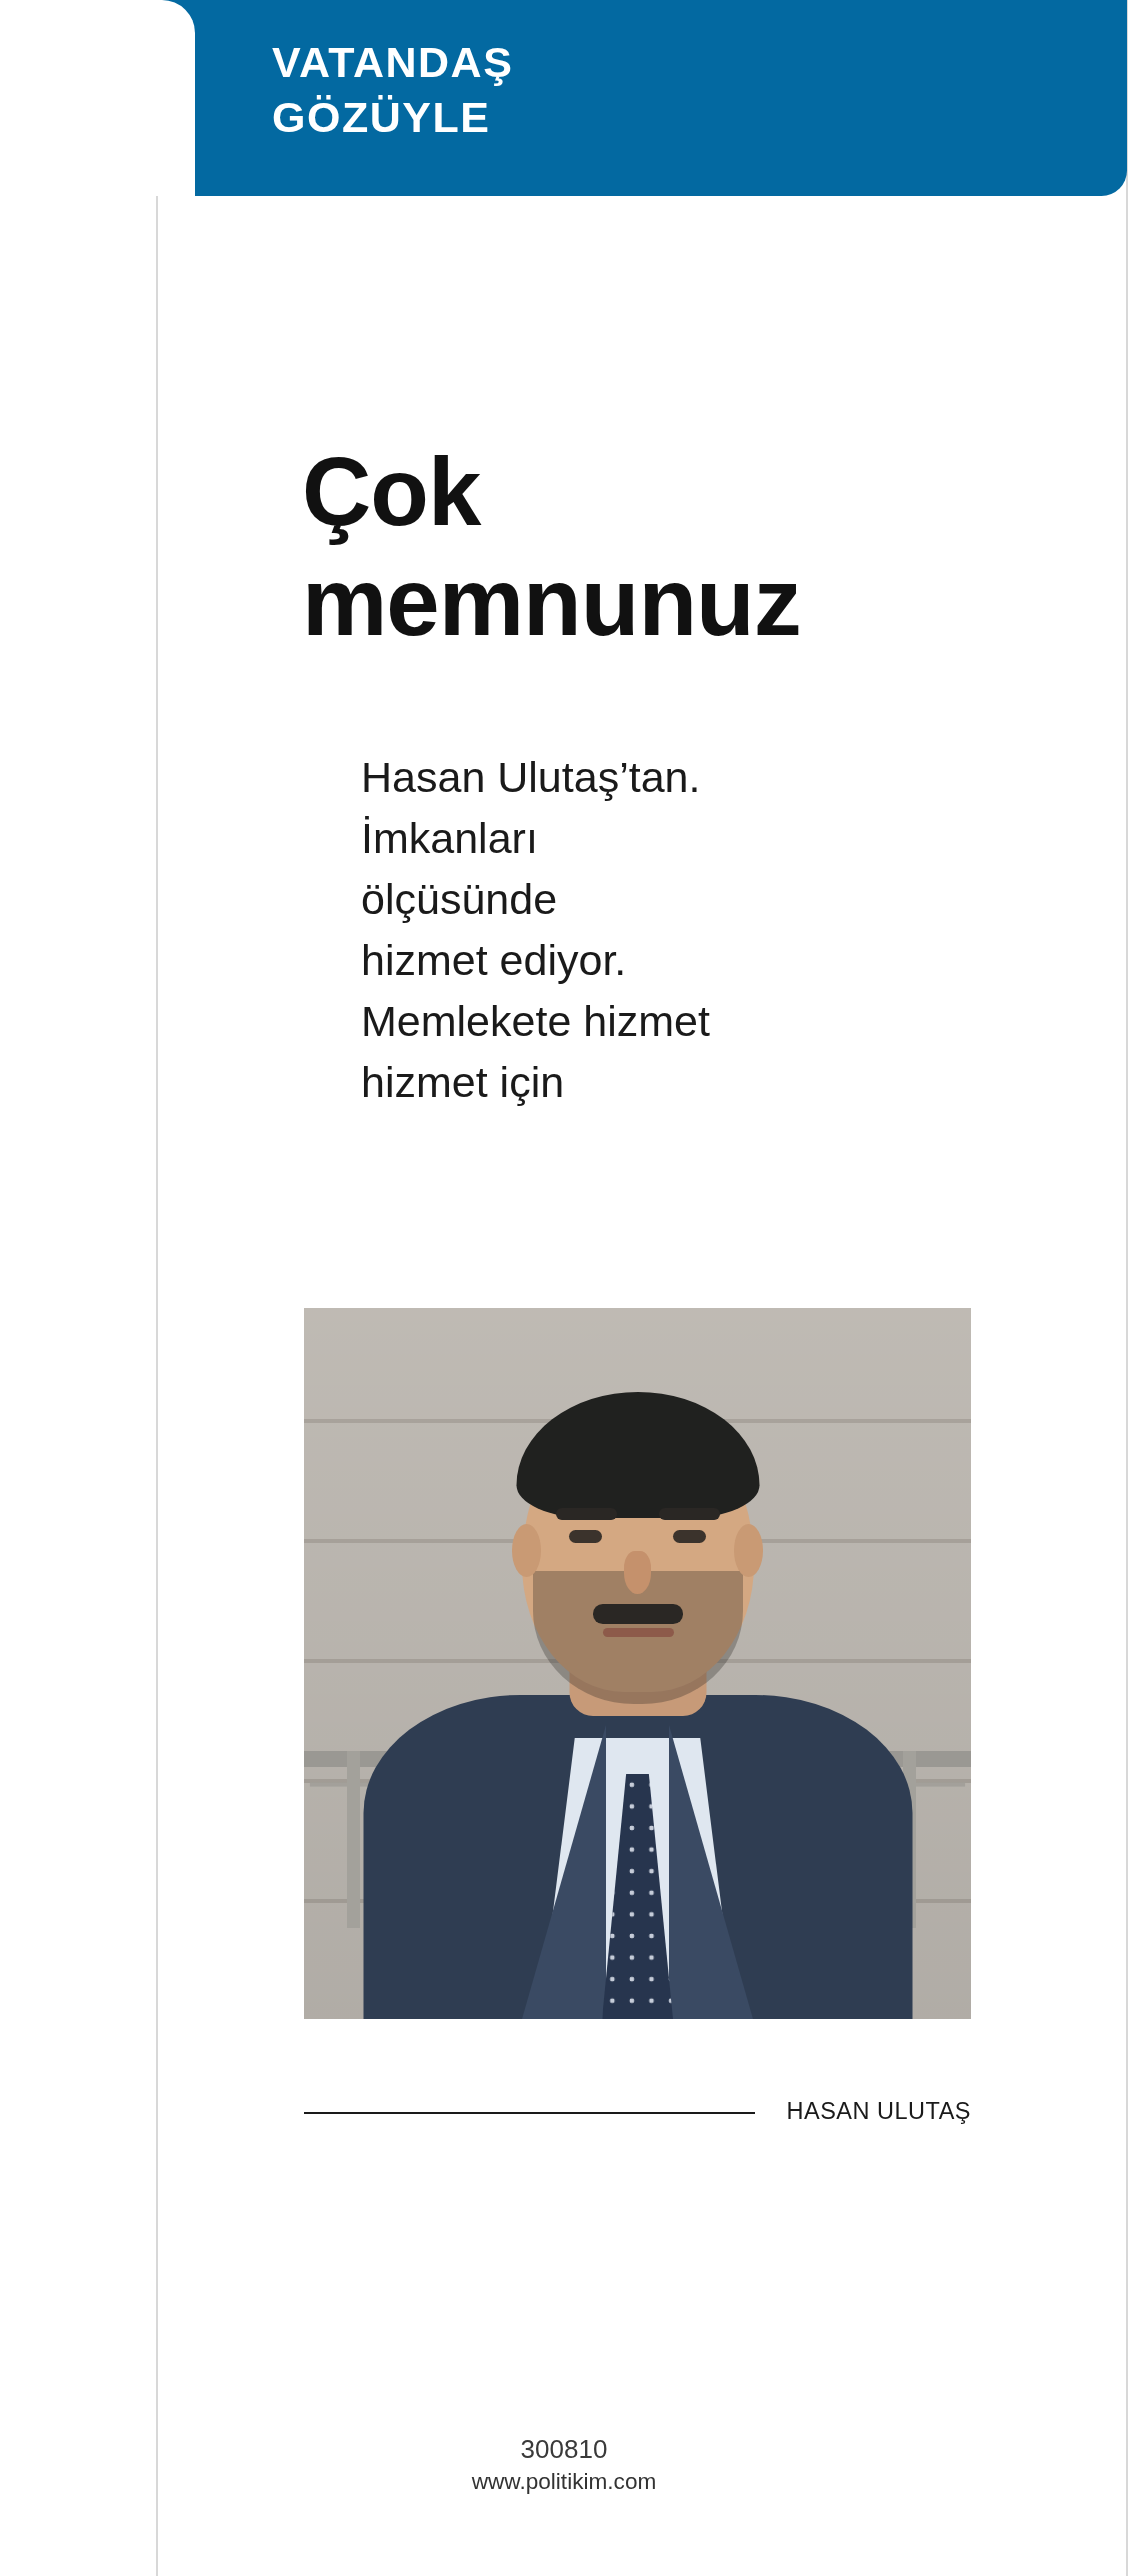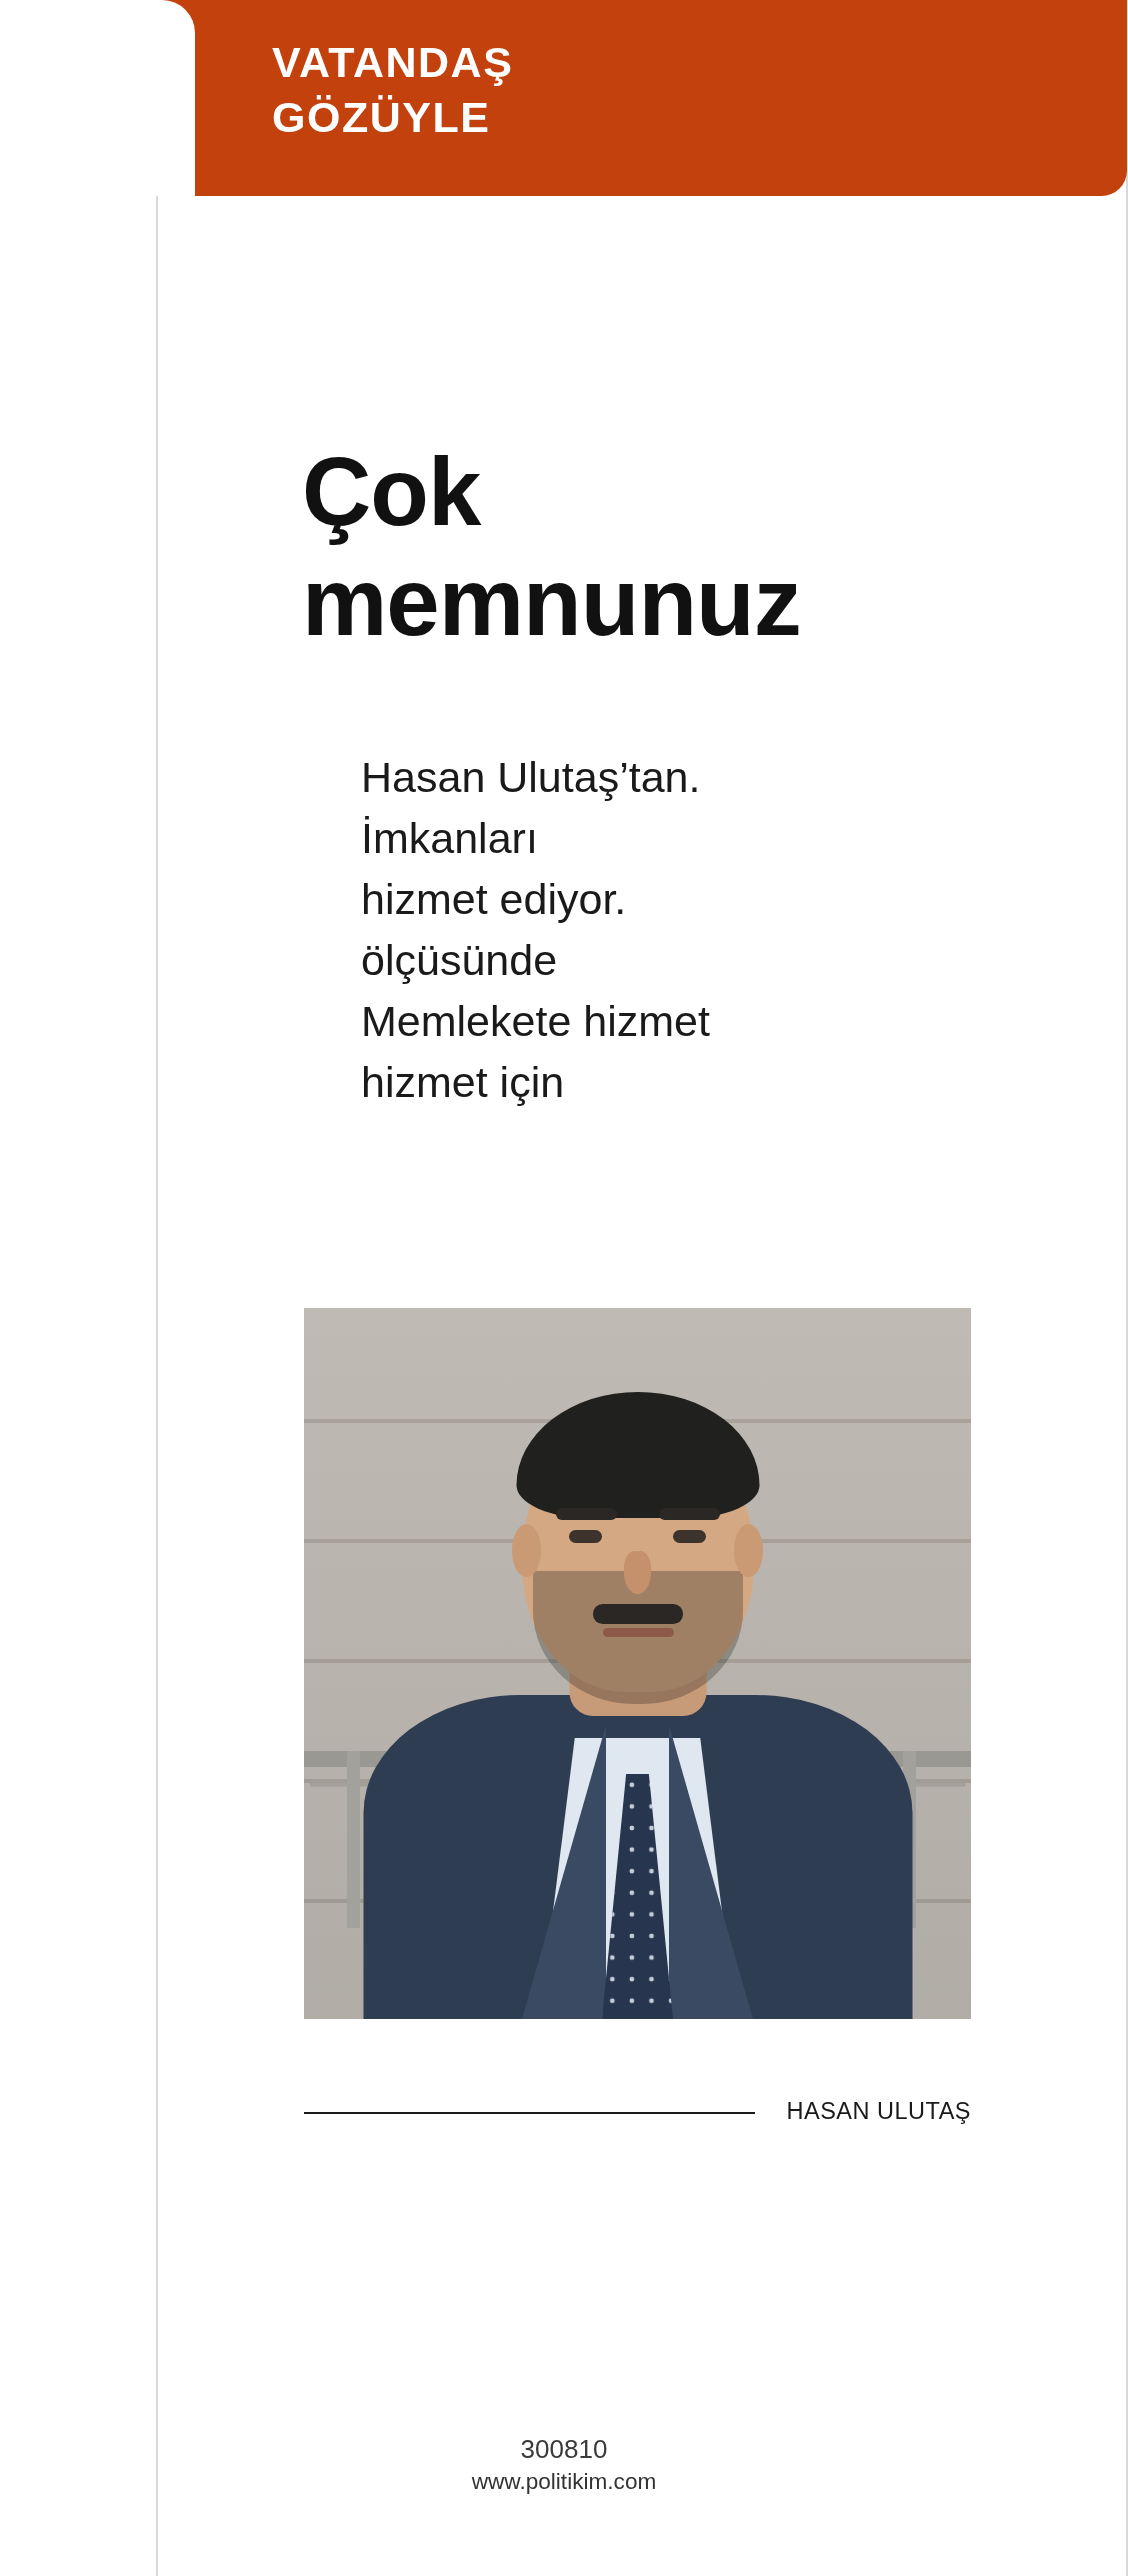--- a/index.html
+++ b/index.html
@@ -50,7 +50,7 @@
     top: 0;
     width: 971px;
     height: 196px;
-    background: #c2410c;
+    background: #0369a1;
     border-bottom-right-radius: 25.5px;
   }
   .banner-notch {

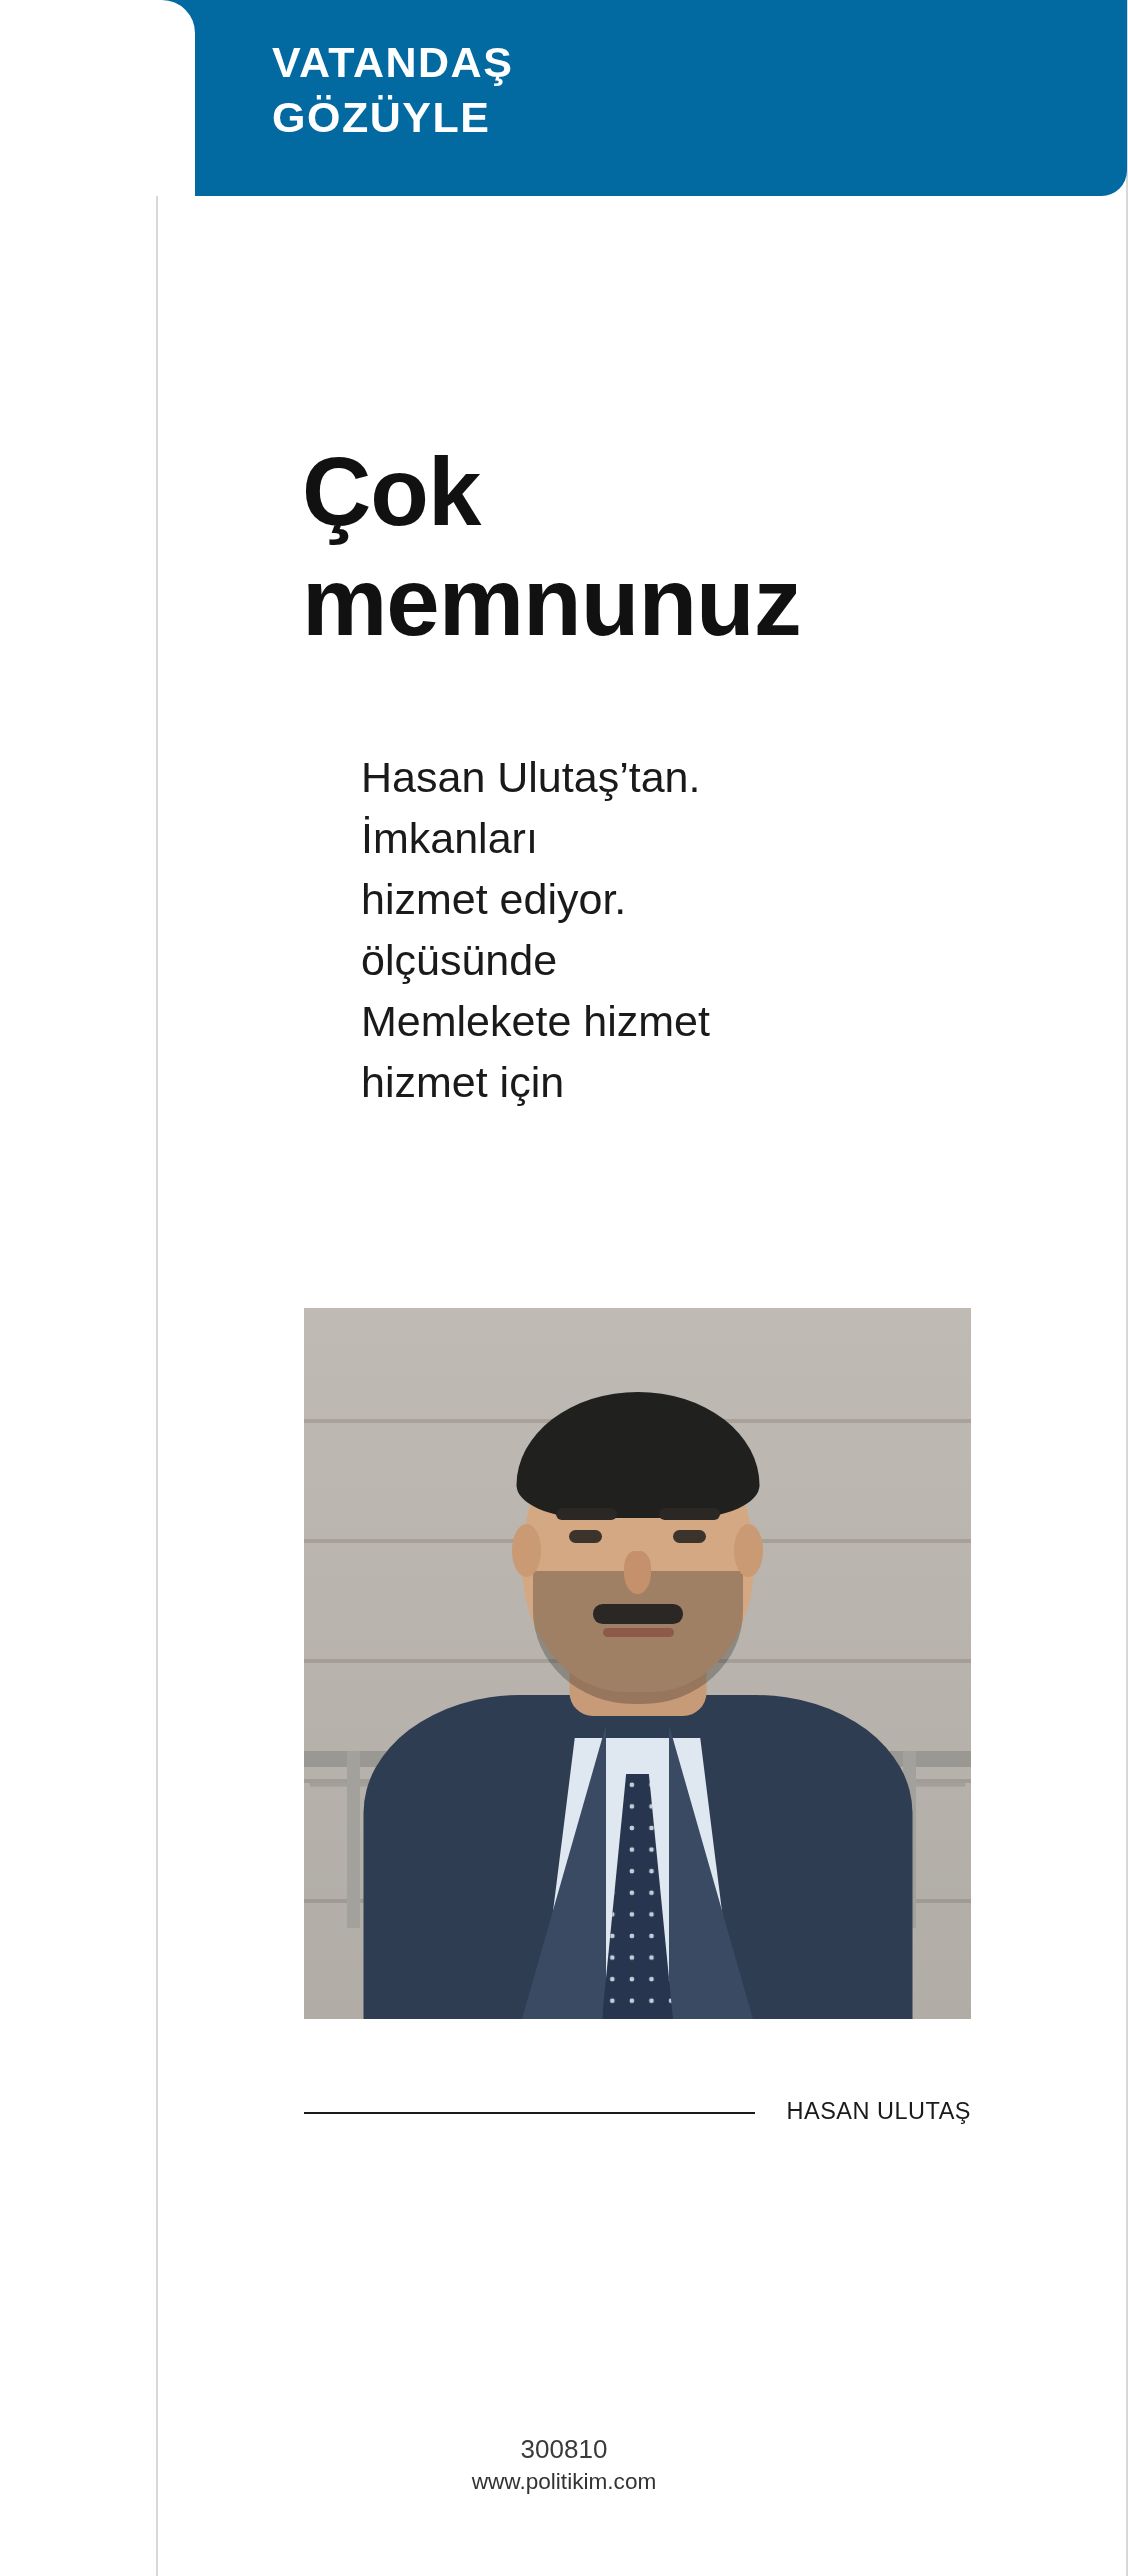--- a/index.html
+++ b/index.html
@@ -390,8 +390,8 @@
   <div class="deck">
     <span>Hasan Ulutaş’tan.</span>
     <span>İmkanları</span>
+    <span>ölçüsünde</span>
     <span>hizmet ediyor.</span>
-    <span>ölçüsünde</span>
     <span>Memlekete hizmet</span>
     <span>hizmet için</span>
   </div>

